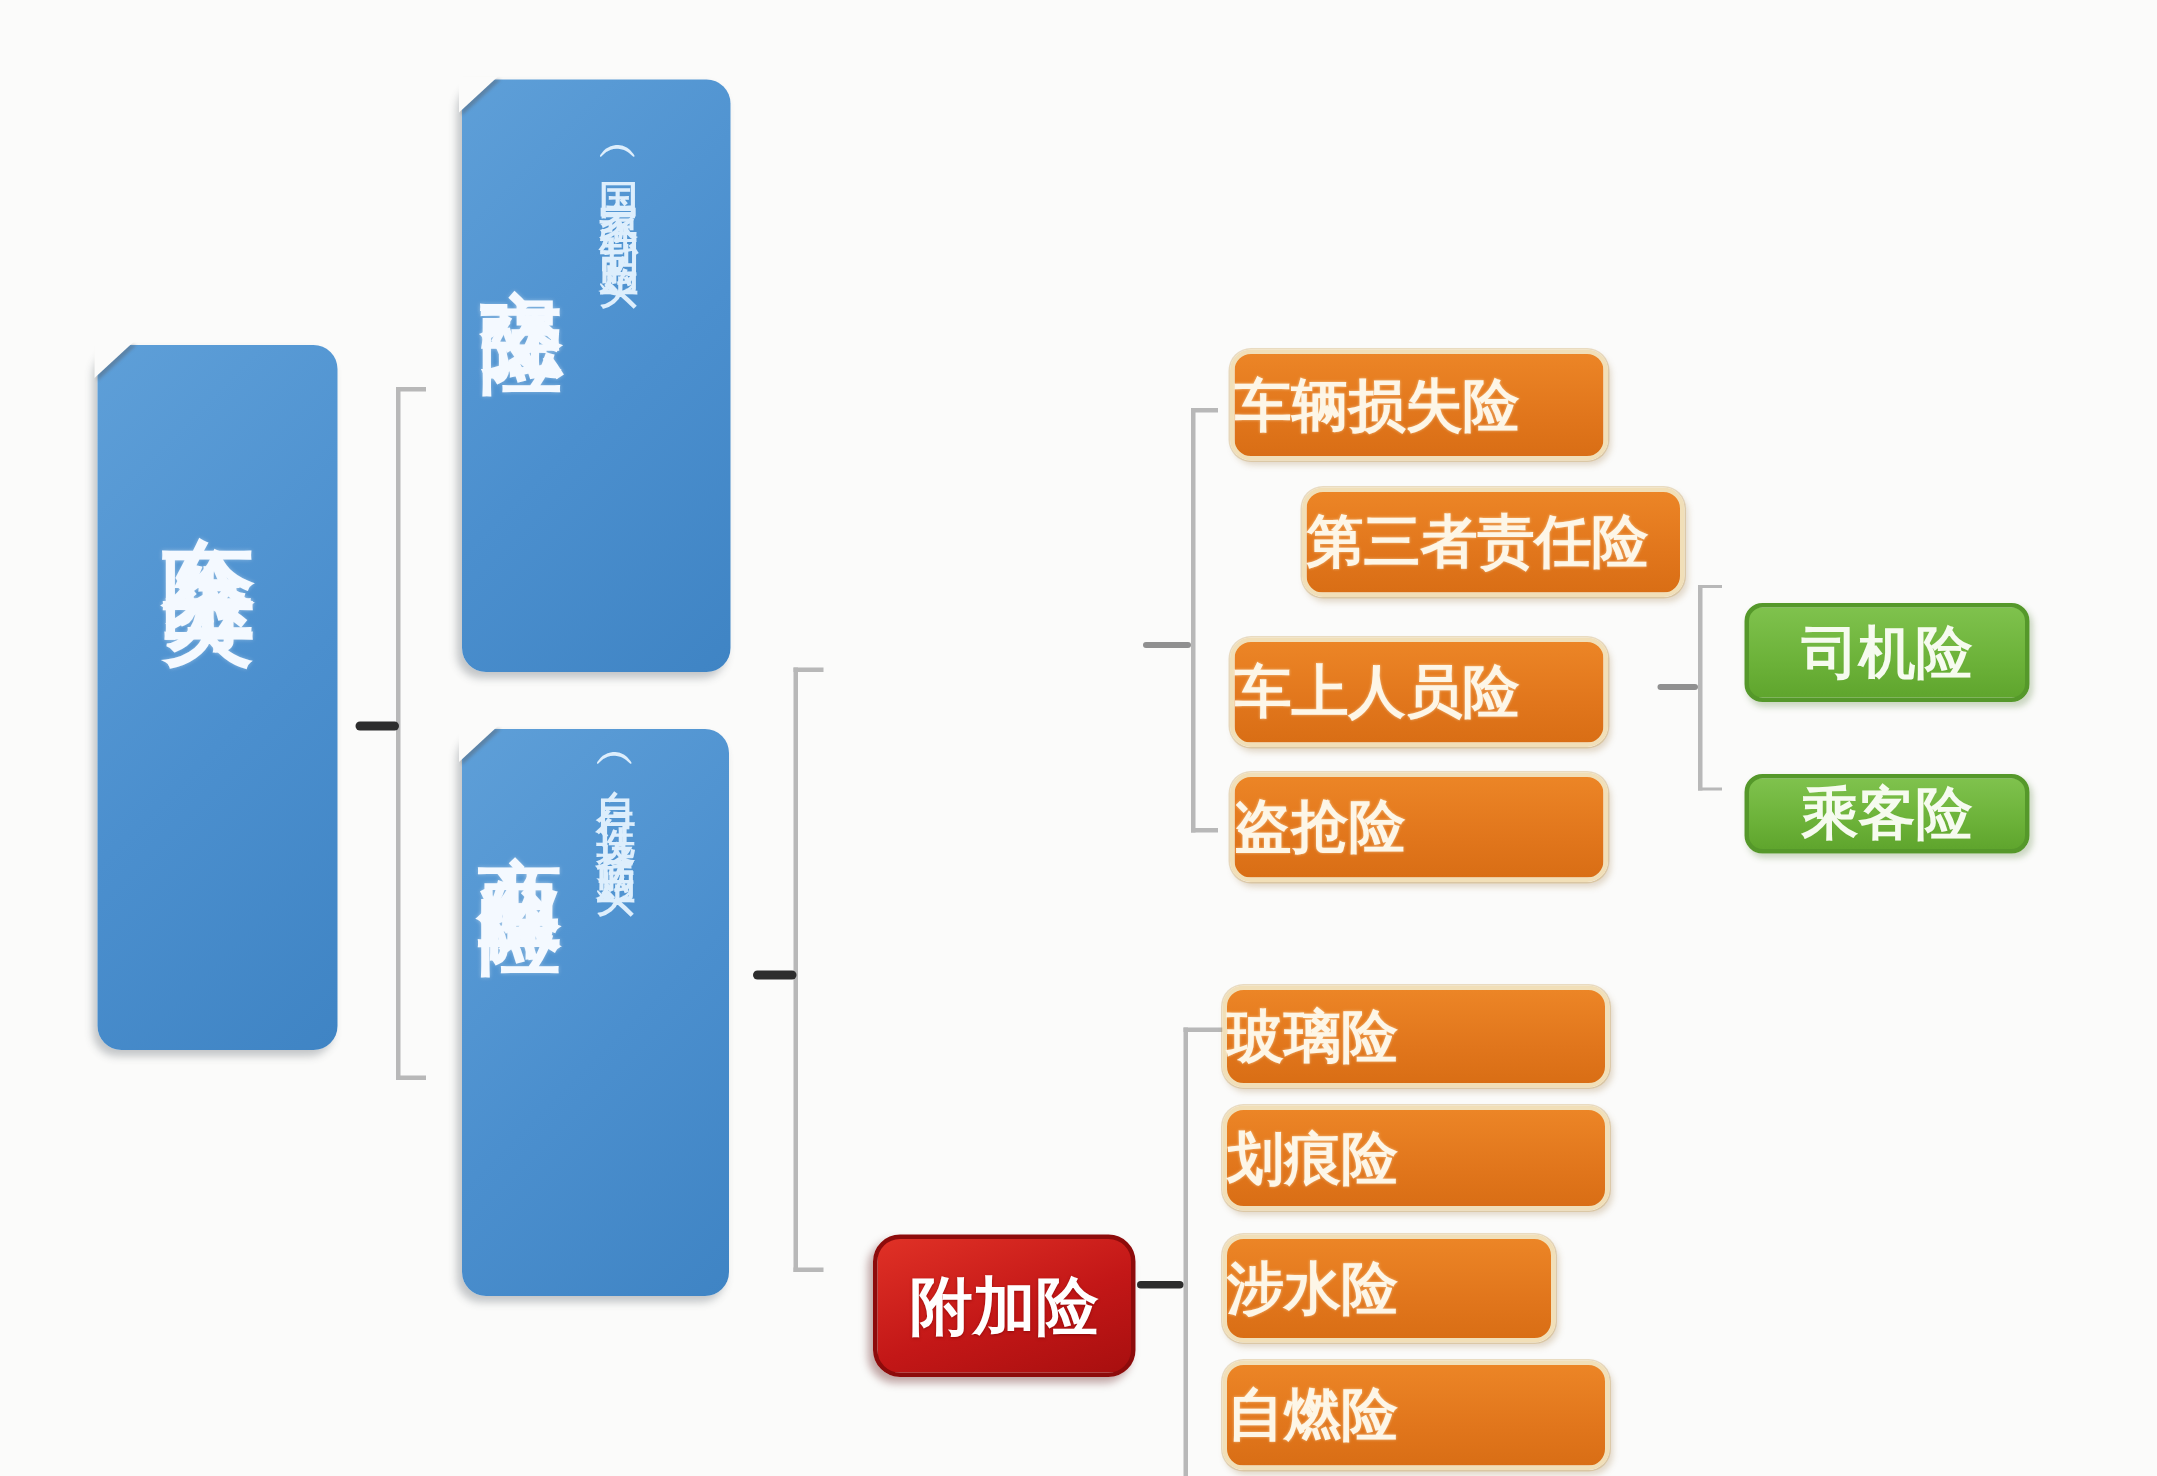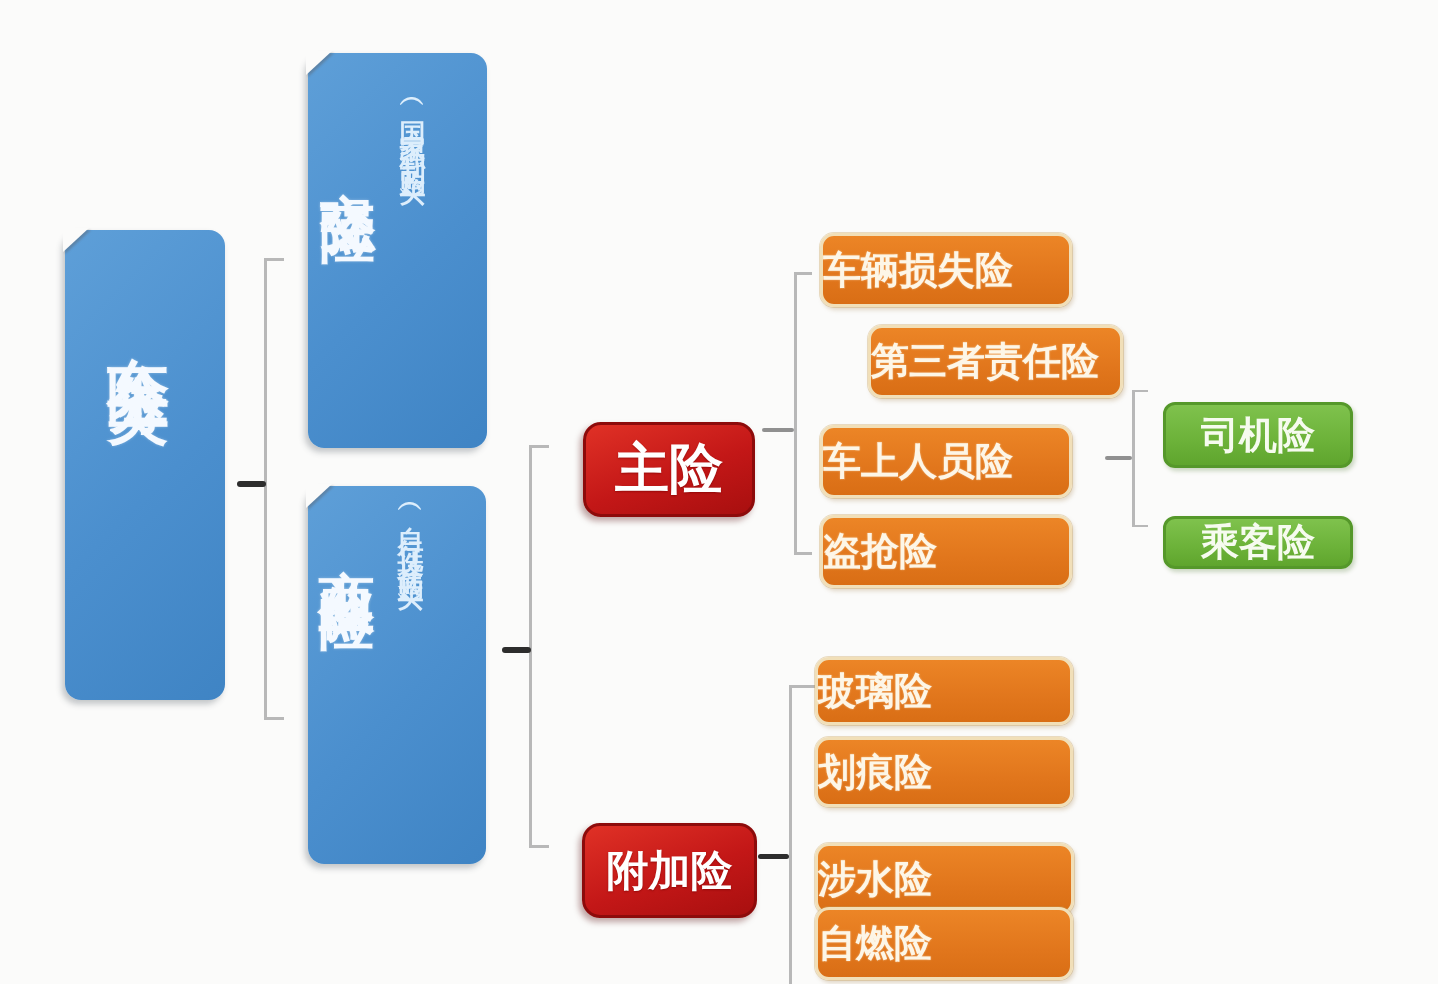--- a/index.html
+++ b/index.html
@@ -131,9 +131,6 @@
   <div class="line" style="left:529px;top:845px;width:20px;height:3px;"></div>
   <div class="tick-dark" style="left:502px;top:647px;width:29px;height:6px;"></div>
 
-  <div class="node red" style="left:583px;top:422px;width:172px;height:95px;font-size:54px;">
-    <span>主险</span>
-  </div>
 
   <div class="node red" style="left:582px;top:795px;width:175px;height:95px;font-size:42px;margin-top:28px;">
     <span>附加险</span>

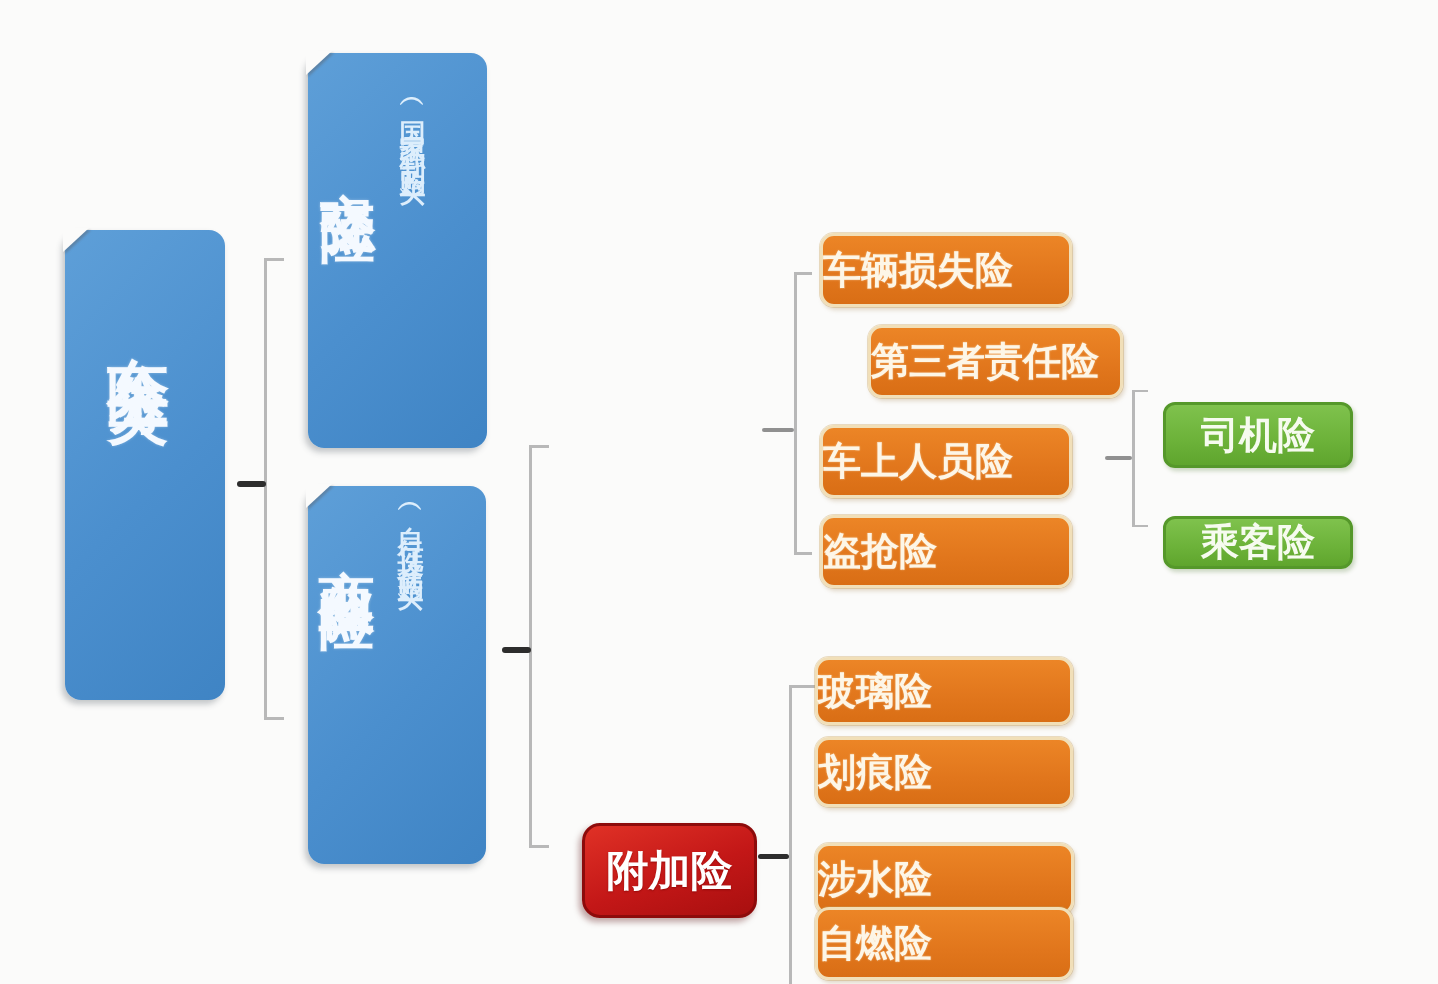--- a/index.html
+++ b/index.html
@@ -176,7 +176,7 @@
   <div class="node orange" style="left:815px;top:737px;width:258px;height:70px;">
     <span>划痕险</span>
   </div>
-  <div class="node orange" style="left:815px;top:823px;width:259px;height:72px;margin-top:20px;">
+  <div class="node orange" style="left:815px;top:823px;width:222px;height:72px;">
     <span>涉水险</span>
   </div>
   <div class="node orange" style="left:815px;top:907px;width:258px;height:73px;">

